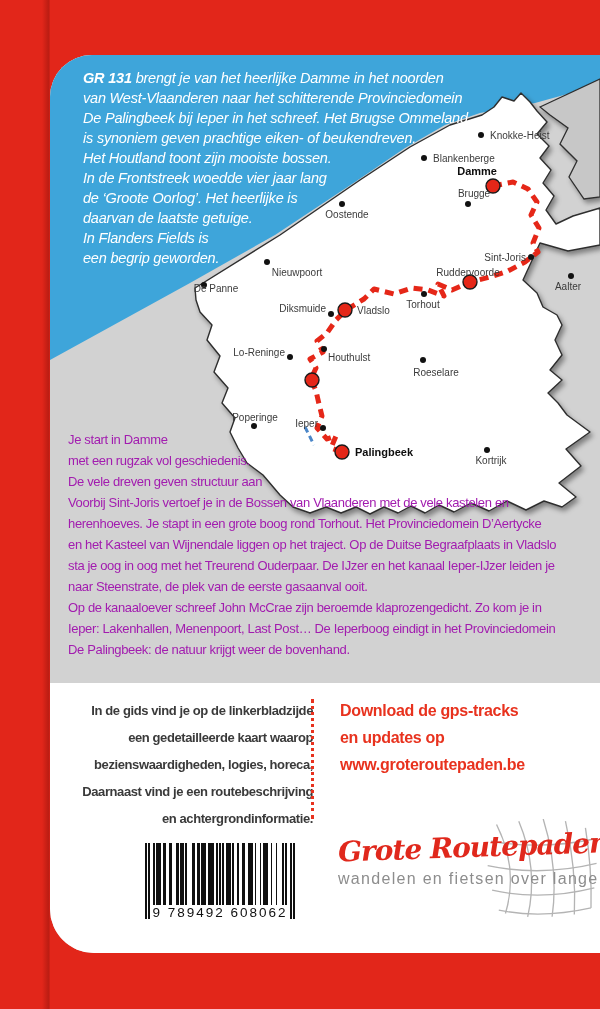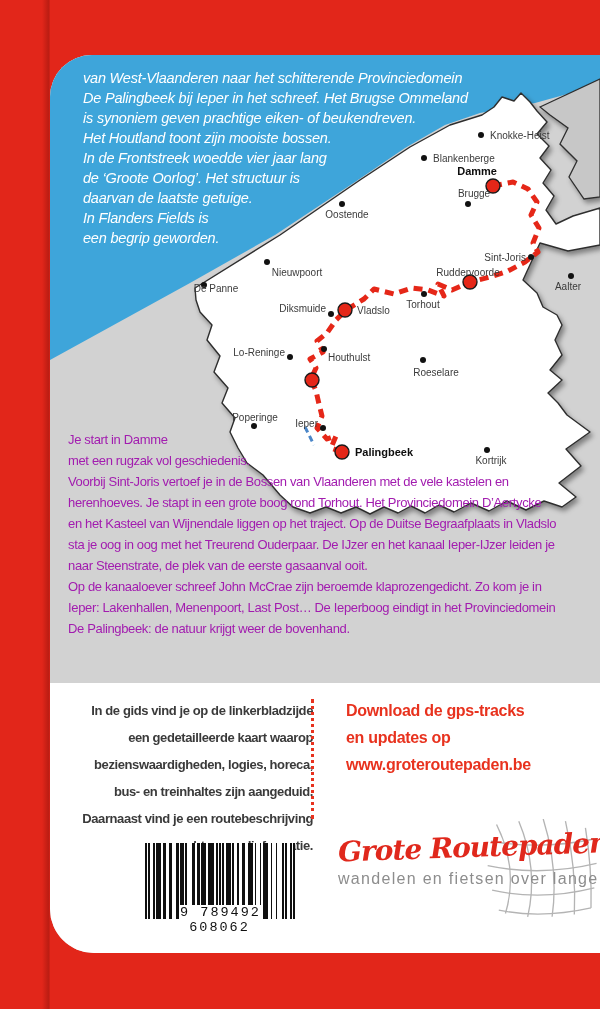--- a/index.html
+++ b/index.html
@@ -111,6 +111,7 @@
         </svg>
 
       <div class="intro">
+        <div><span class="gr">GR 131</span> <span>brengt je van het heerlijke Damme in het noorden</span></div>
         <div>
             <div>van West-Vlaanderen naar het schitterende Provinciedomein</div>
             <div>De Palingbeek bij Ieper in het schreef. Het Brugse Ommeland</div>

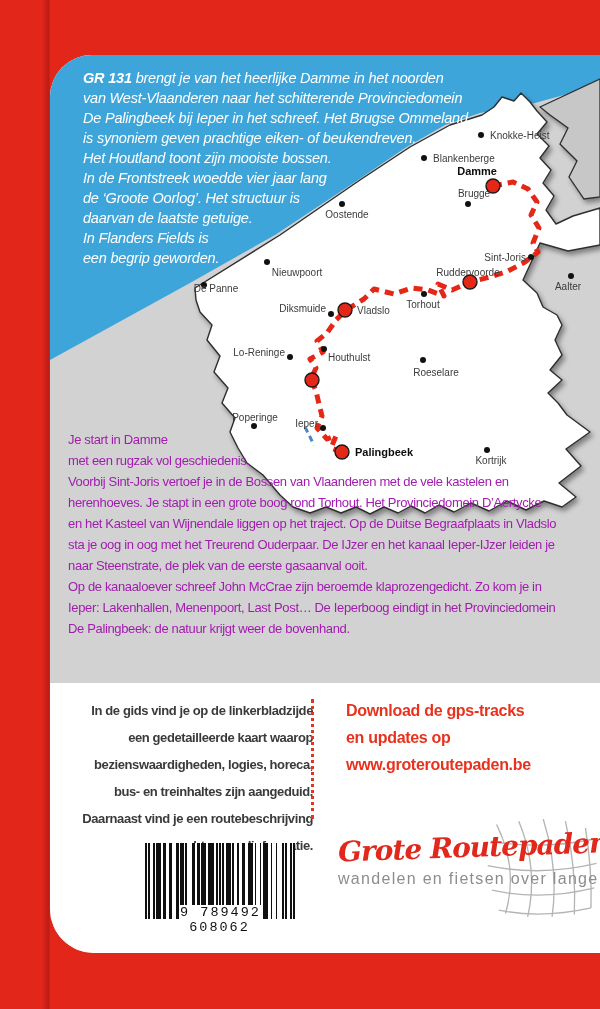--- a/index.html
+++ b/index.html
@@ -118,7 +118,7 @@
             <div>is synoniem geven prachtige eiken- of beukendreven.</div>
             <div>Het Houtland toont zijn mooiste bossen.</div>
             <div>In de Frontstreek woedde vier jaar lang</div>
-            <div>de ‘Groote Oorlog’. Het structuur is</div>
+            <div>de ‘Groote Oorlog’. Het heerlijke is</div>
             <div>daarvan de laatste getuige.</div>
             <div>In Flanders Fields is</div>
             <div>een begrip geworden.</div>

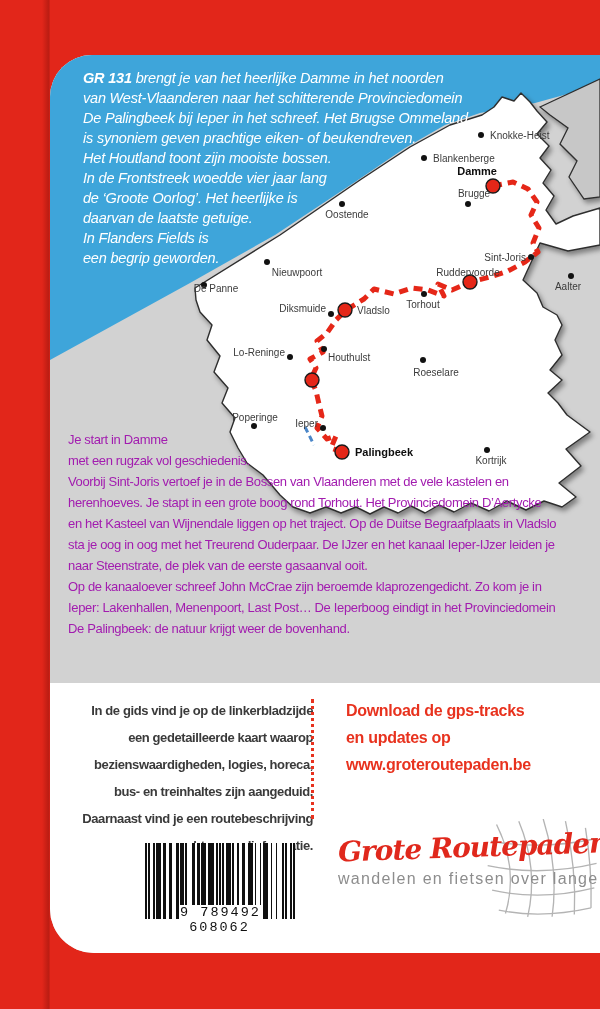--- a/index.html
+++ b/index.html
@@ -128,6 +128,7 @@
       <div class="body-text">
           <div>Je start in Damme</div>
           <div>met een rugzak vol geschiedenis.</div>
+          <div>De vele dreven geven structuur aan</div>
           <div>Voorbij Sint-Joris vertoef je in de Bossen van Vlaanderen met de vele kastelen en</div>
           <div>herenhoeves. Je stapt in een grote boog rond Torhout. Het Provinciedomein D’Aertycke</div>
           <div>en het Kasteel van Wijnendale liggen op het traject. Op de Duitse Begraafplaats in Vladslo</div>

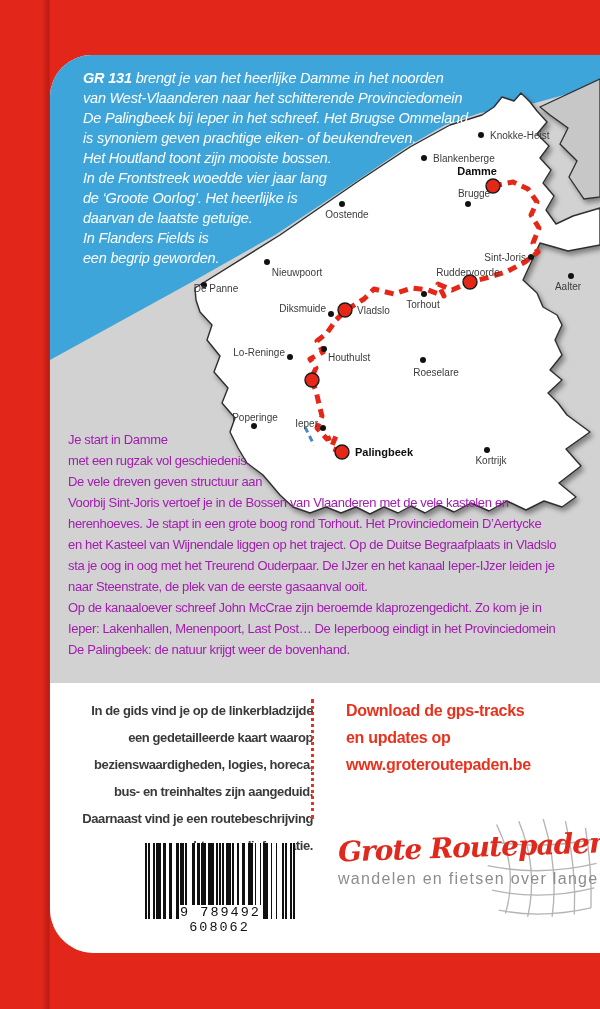--- a/index.html
+++ b/index.html
@@ -27,7 +27,7 @@
          letter-spacing:-0.4px;white-space:nowrap;}
   .divider{position:absolute;left:261px;top:16px;height:120px;width:0;
          border-left:3px dotted #e8321e;}
-  .download-col{position:absolute;left:296px;top:14px;font-weight:700;color:#e8321e;
+  .download-col{position:absolute;left:290px;top:14px;font-weight:700;color:#e8321e;
          font-size:16px;line-height:27px;letter-spacing:-0.3px;white-space:nowrap;}
 
   .barcode{position:absolute;left:95px;top:160px;width:150px;text-align:center;}

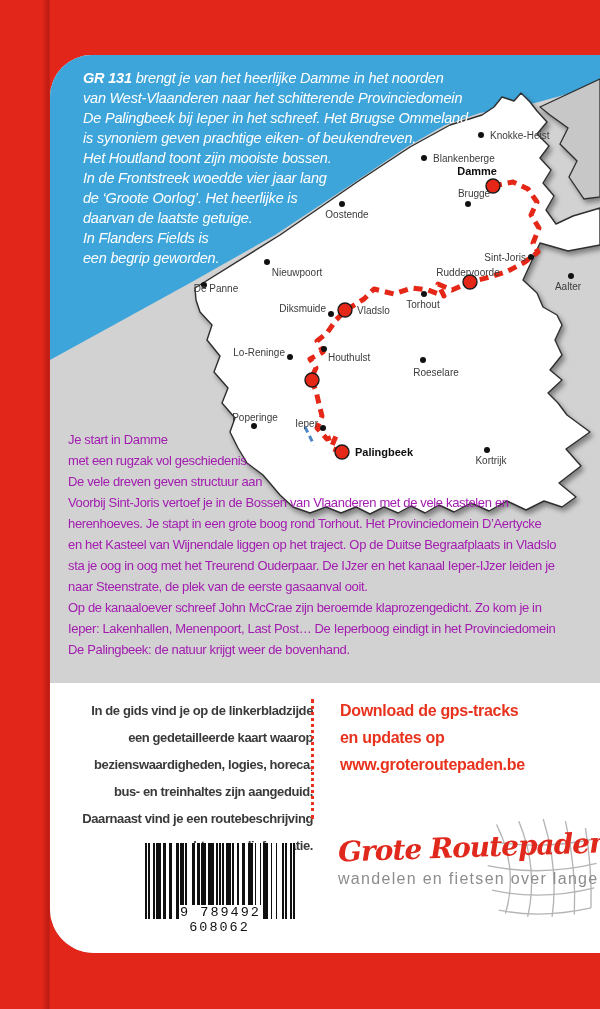--- a/index.html
+++ b/index.html
@@ -145,7 +145,6 @@
           <div>In de gids vind je op de linkerbladzijde</div>
           <div>een gedetailleerde kaart waarop</div>
           <div>bezienswaardigheden, logies, horeca,</div>
-          <div>bus- en treinhaltes zijn aangeduid.</div>
           <div>Daarnaast vind je een routebeschrijving</div>
           <div>en achtergrondinformatie.</div>
         </div>

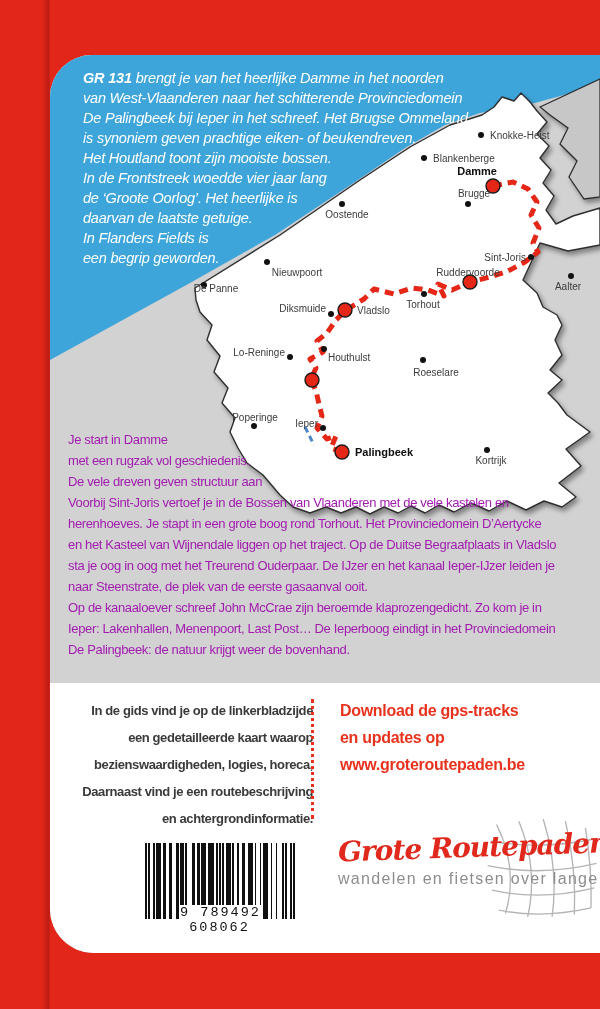--- a/index.html
+++ b/index.html
@@ -35,7 +35,7 @@
   .bars div{height:76px;}
   .bar-b{background:#101010;}
   .bar-s{background:#ffffff;}
-  .barcode-digits{font-family:Liberation Mono, monospace;font-size:13.5px;color:#101010;
+  .barcode-digits{font-family:Liberation Sans, sans-serif;font-size:13.5px;color:#101010;
          letter-spacing:2px;margin-top:-14px;background:transparent;position:relative;}
   .barcode-digits span{background:#fff;padding:0 1px;}
 

